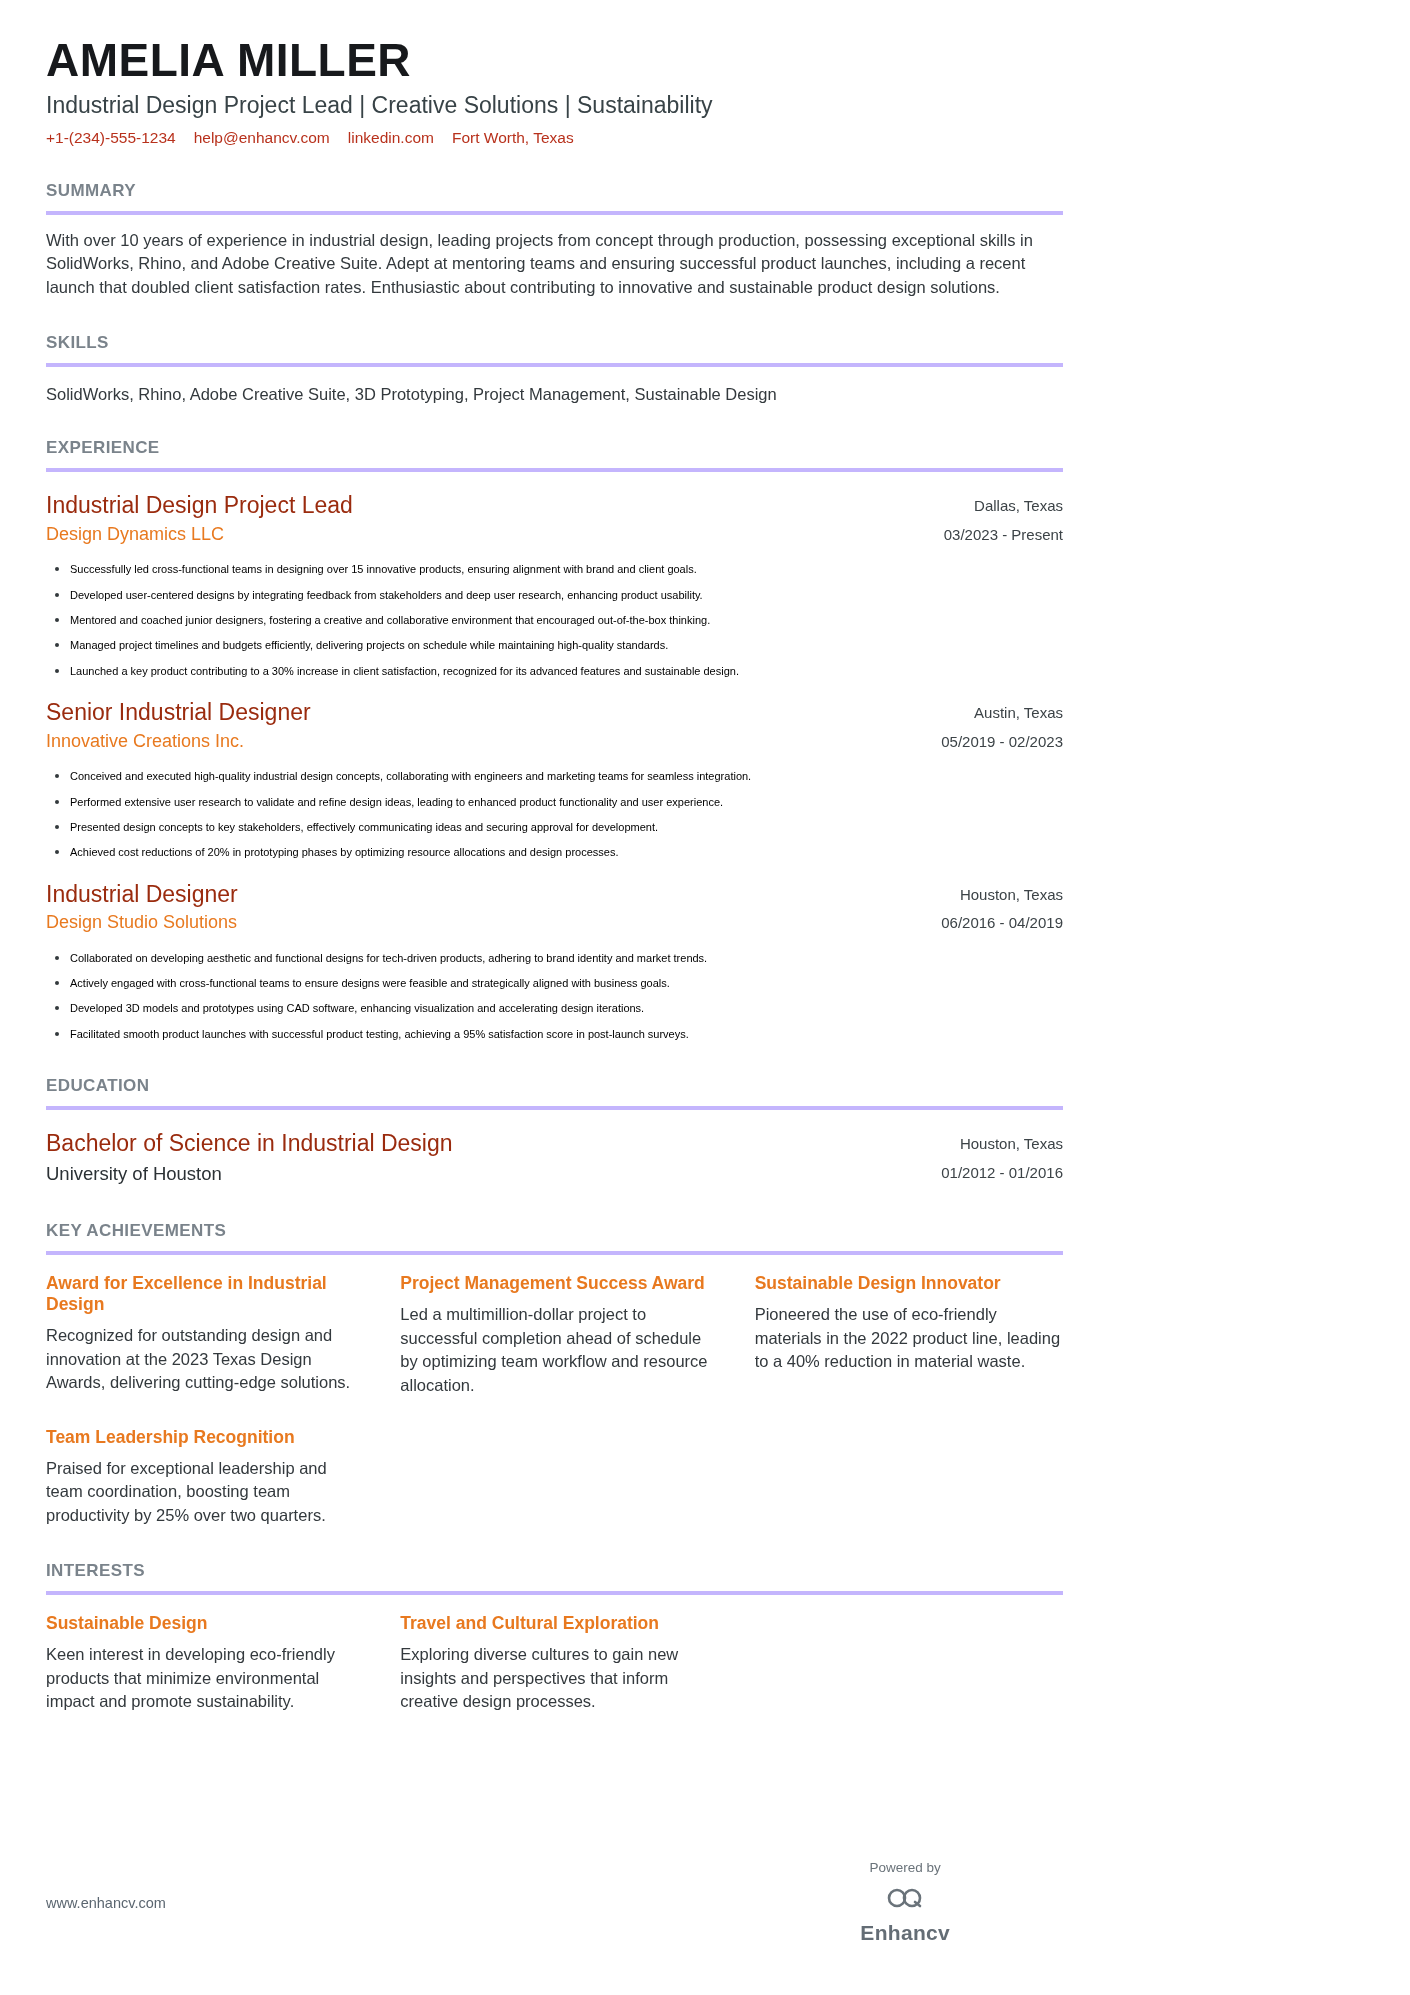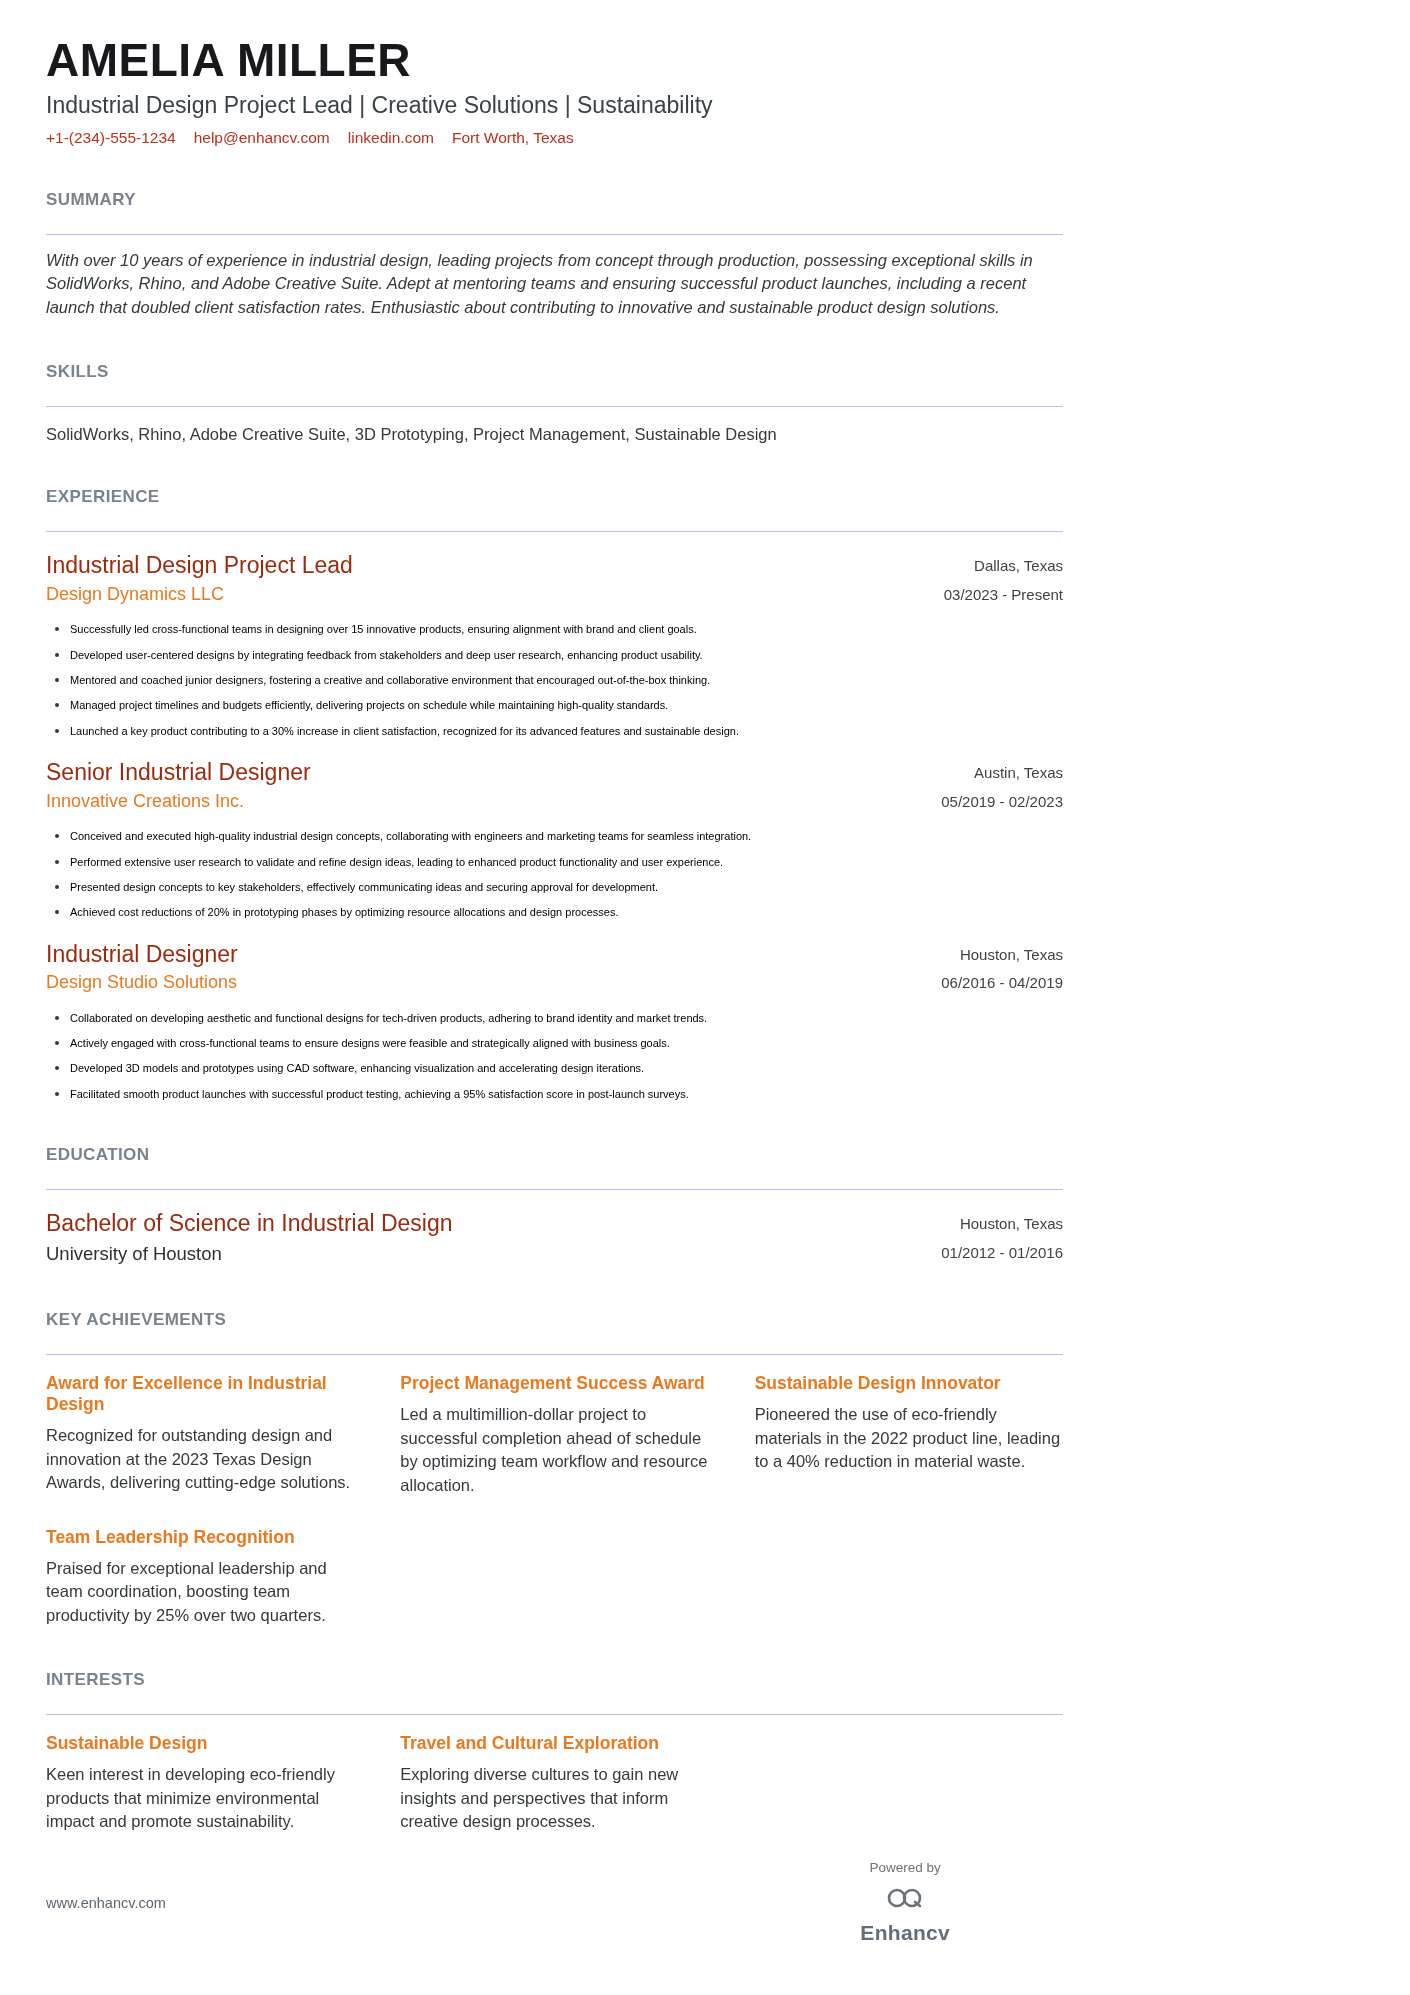--- a/index.html
+++ b/index.html
@@ -42,13 +42,13 @@
   .contact-row span { white-space: nowrap; }
   
   .sec-h {
-    margin-top: 43px;
+    margin-top: 34px;
     font-size: 17px;
     font-weight: 700;
     color: #7a838b;
     letter-spacing: 0.4px;
-    padding-bottom: 24px;
-    border-bottom: 1px solid #c4b5fd;
+    padding-bottom: 10px;
+    border-bottom: 4px solid #c4b5fd;
   }
   .para {
     margin-top: 14px;

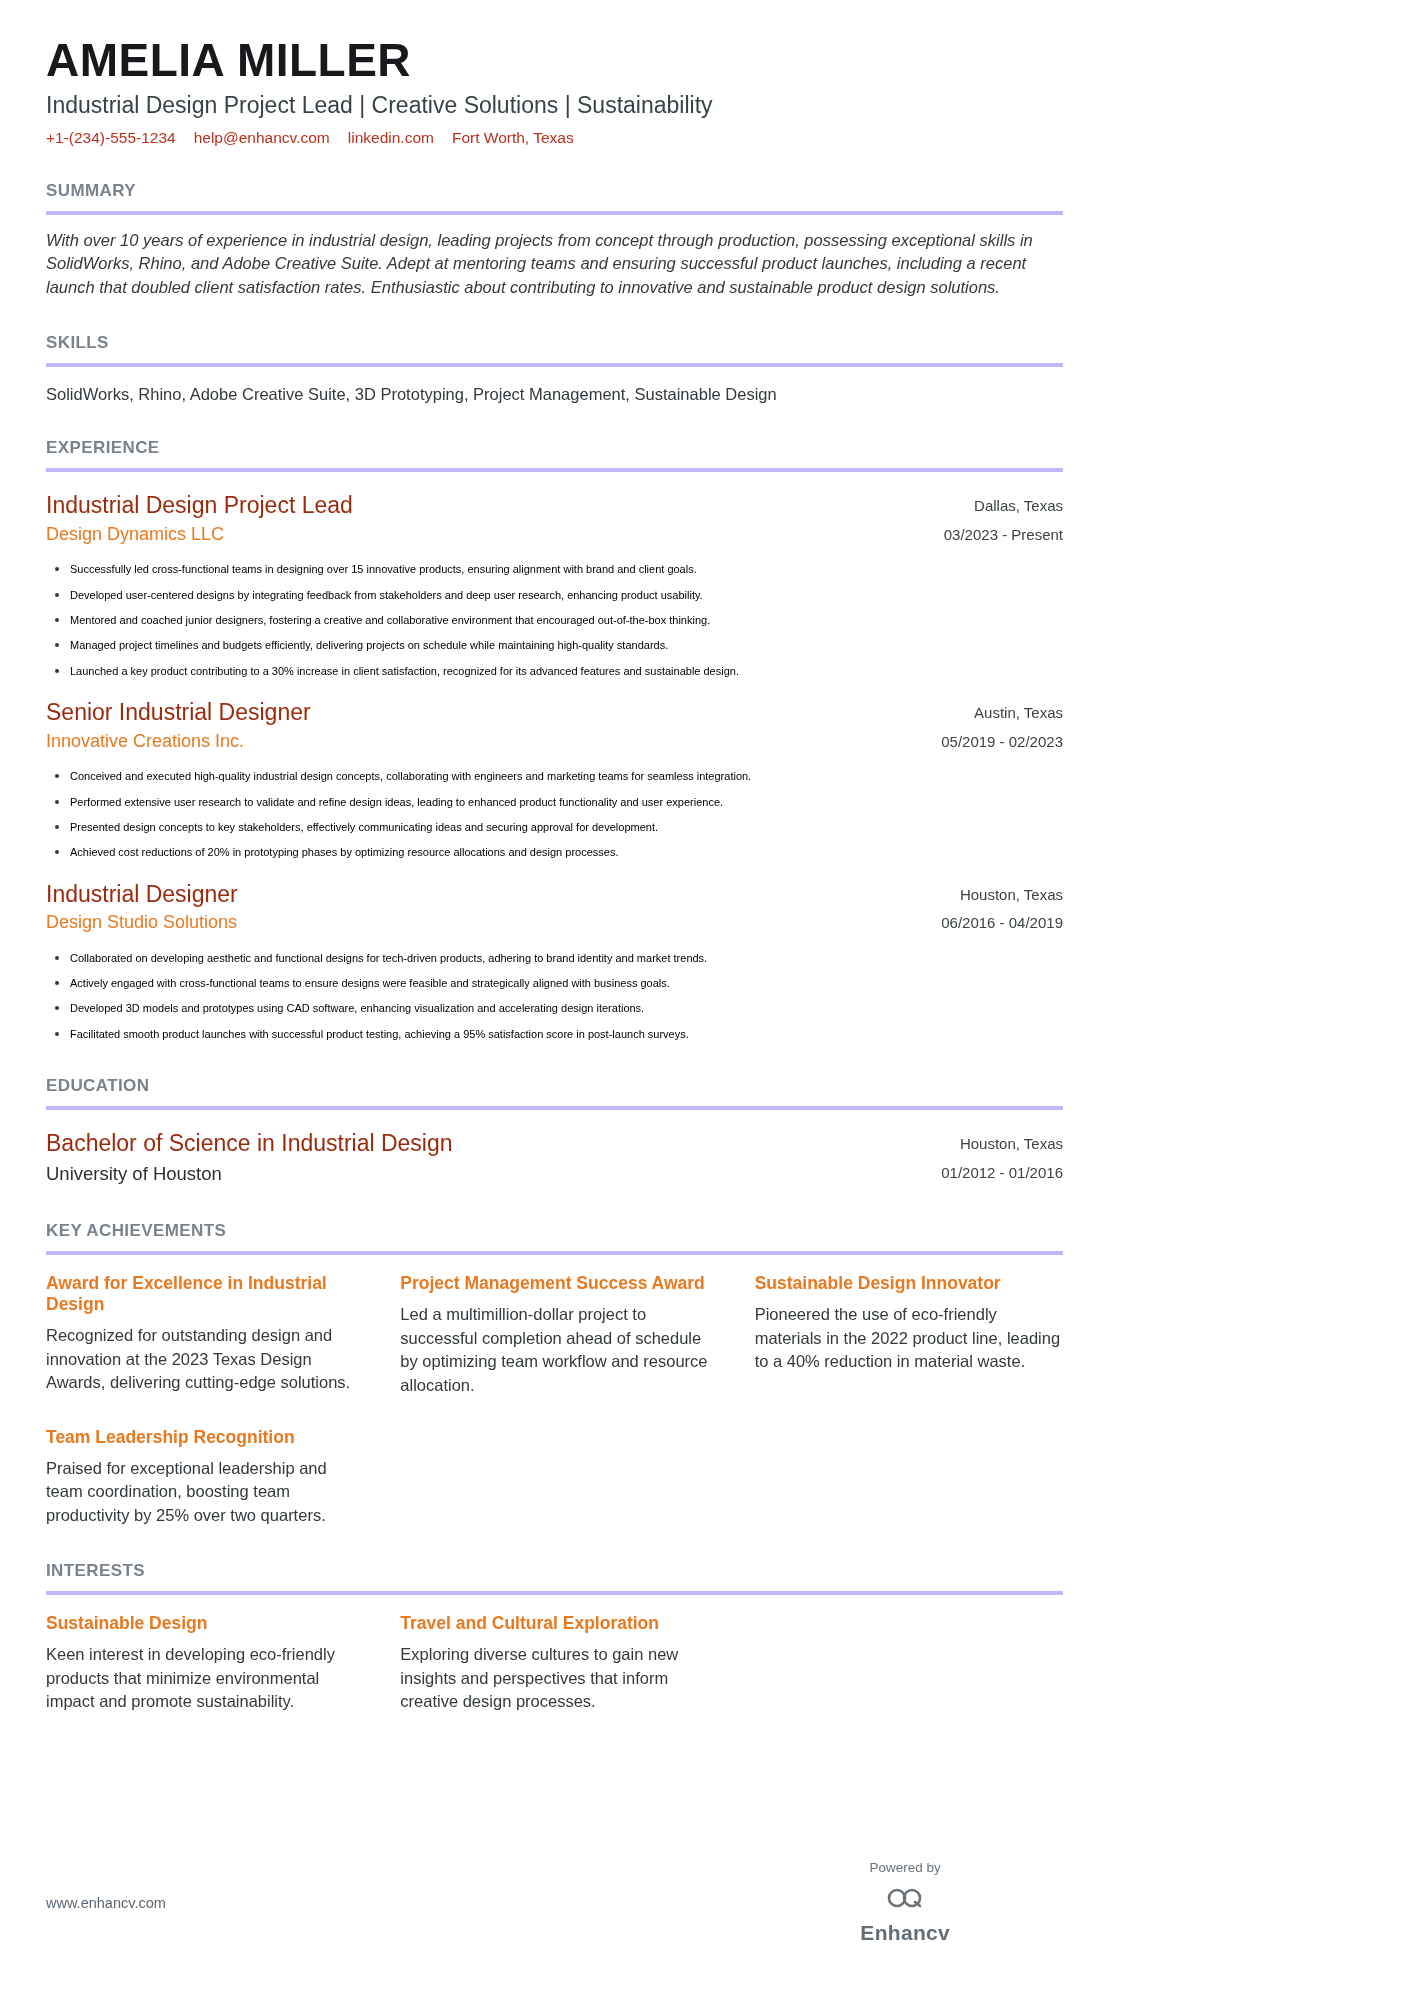--- a/index.html
+++ b/index.html
@@ -55,7 +55,6 @@
     font-size: 16.5px;
     line-height: 1.42;
     color: #33393d;
-    font-style: italic;
   }
   .skills-line {
     margin-top: 18px;

